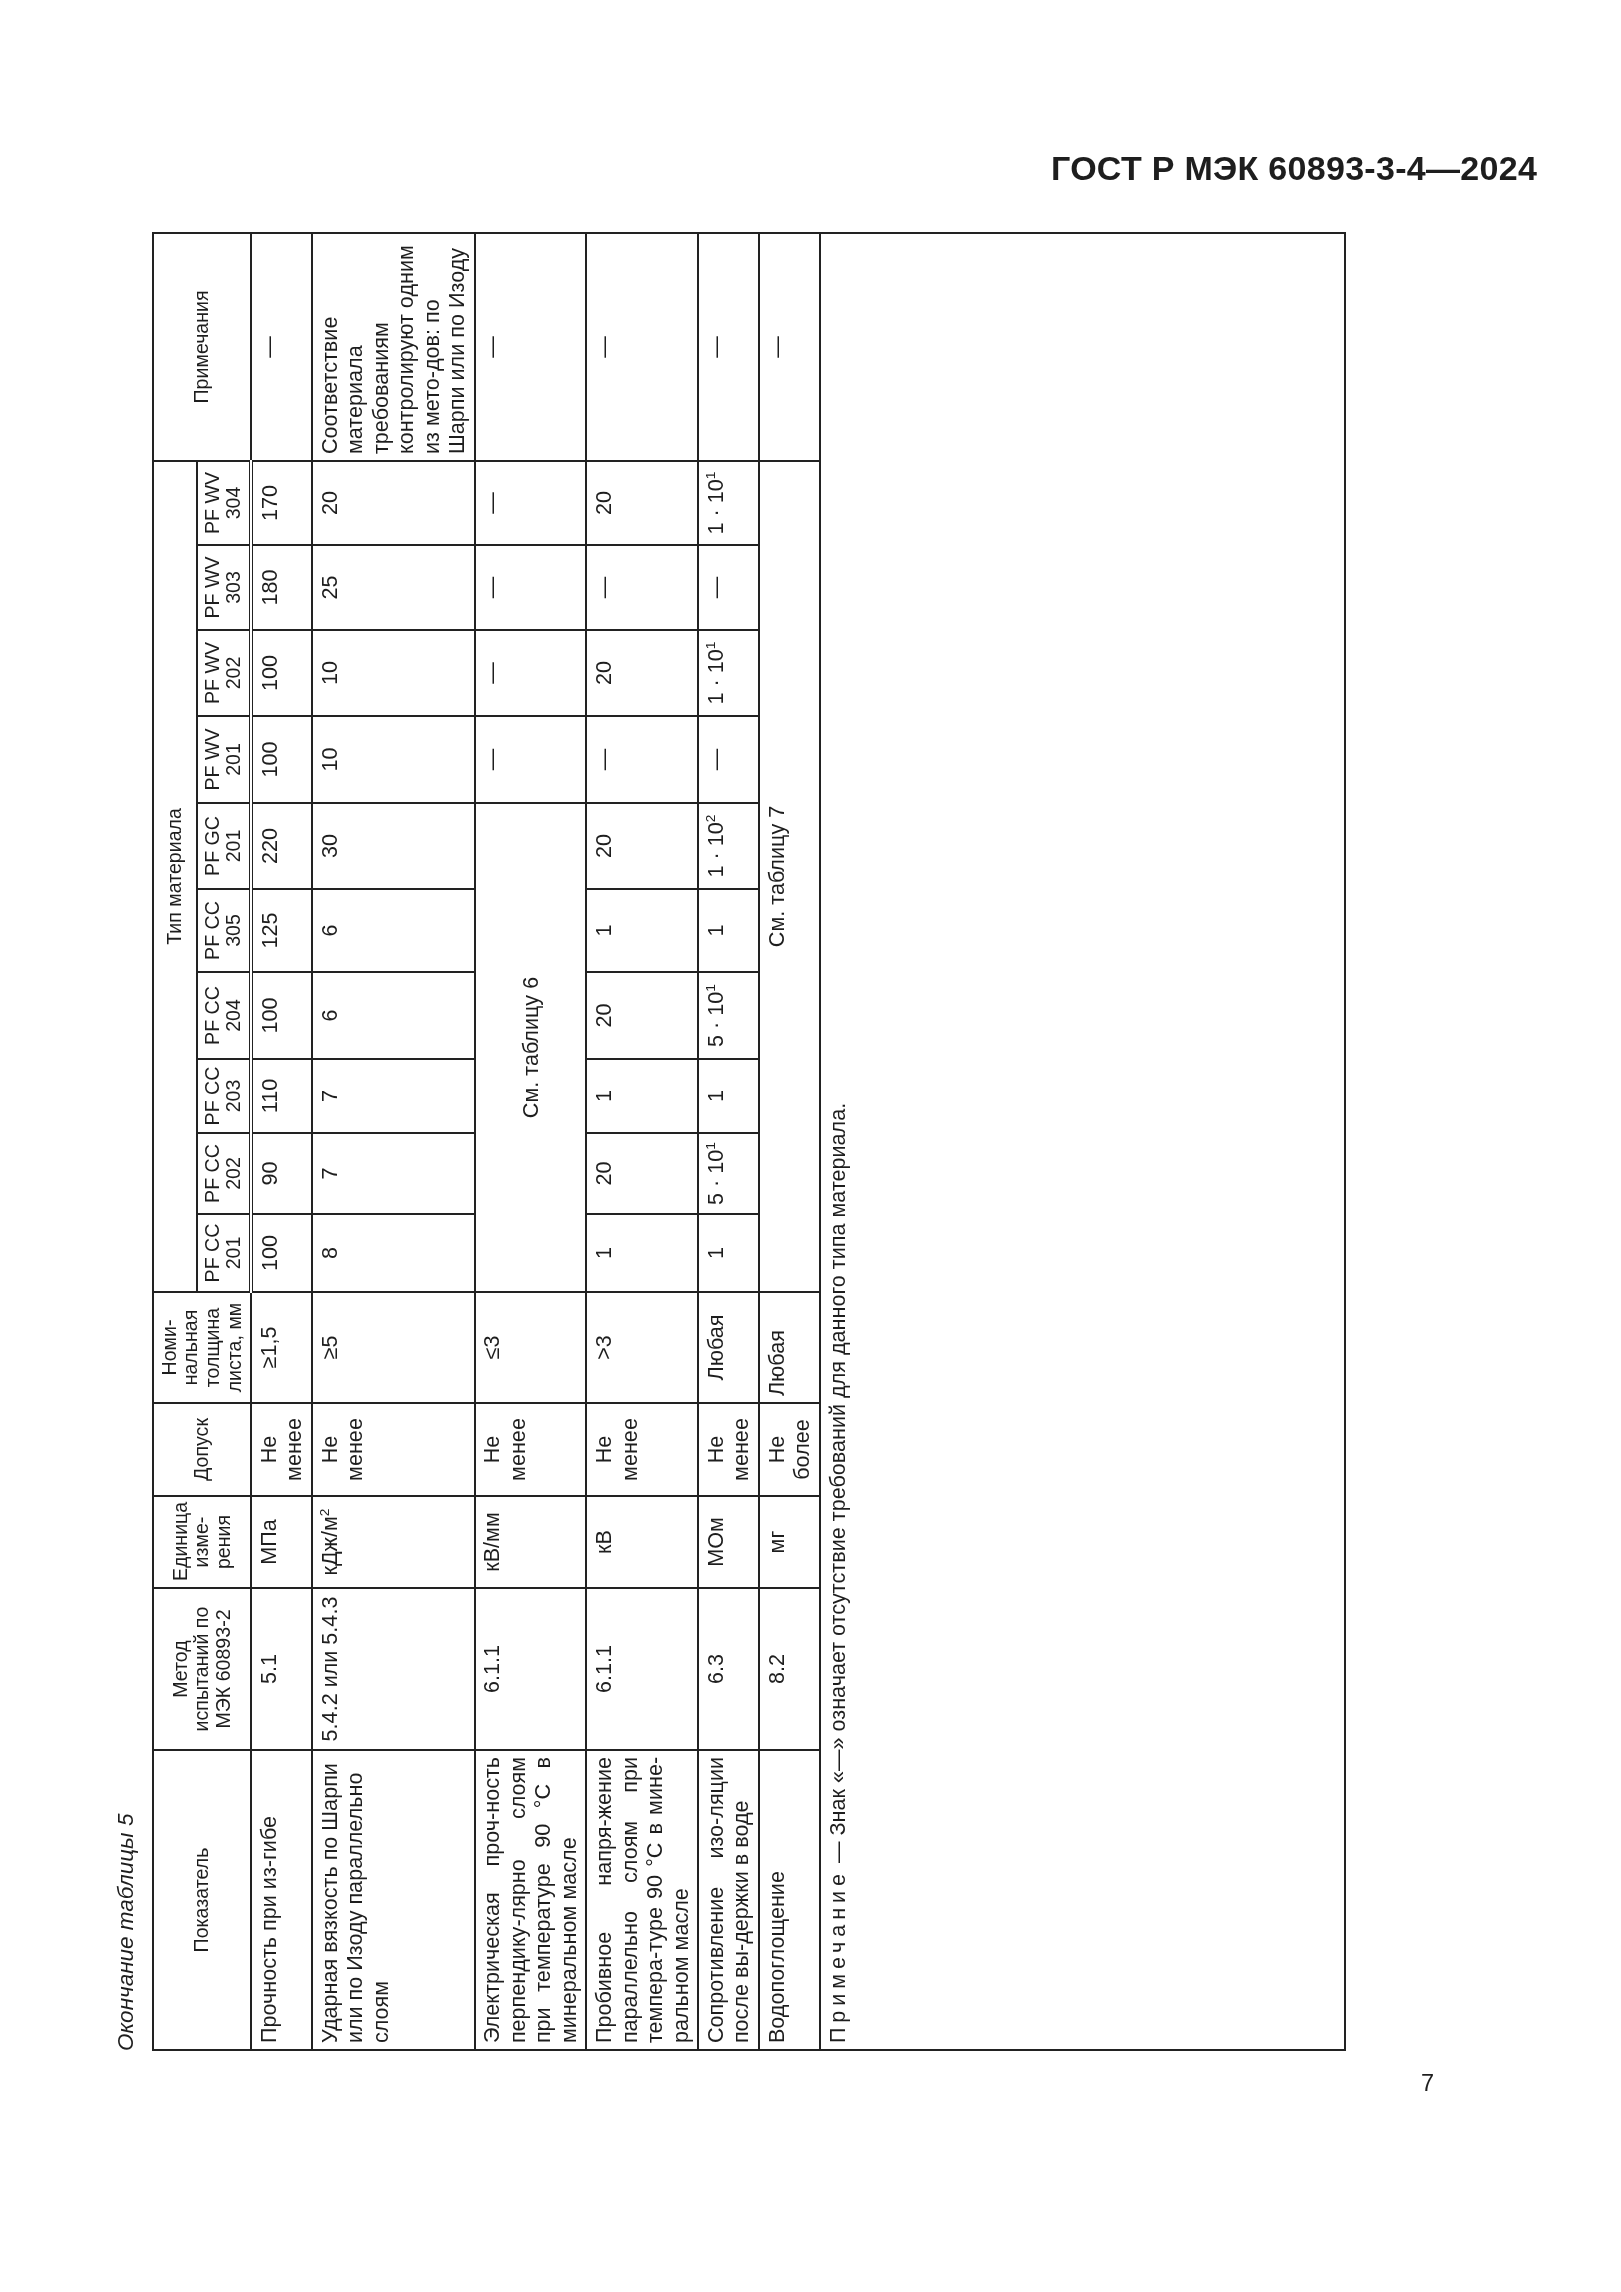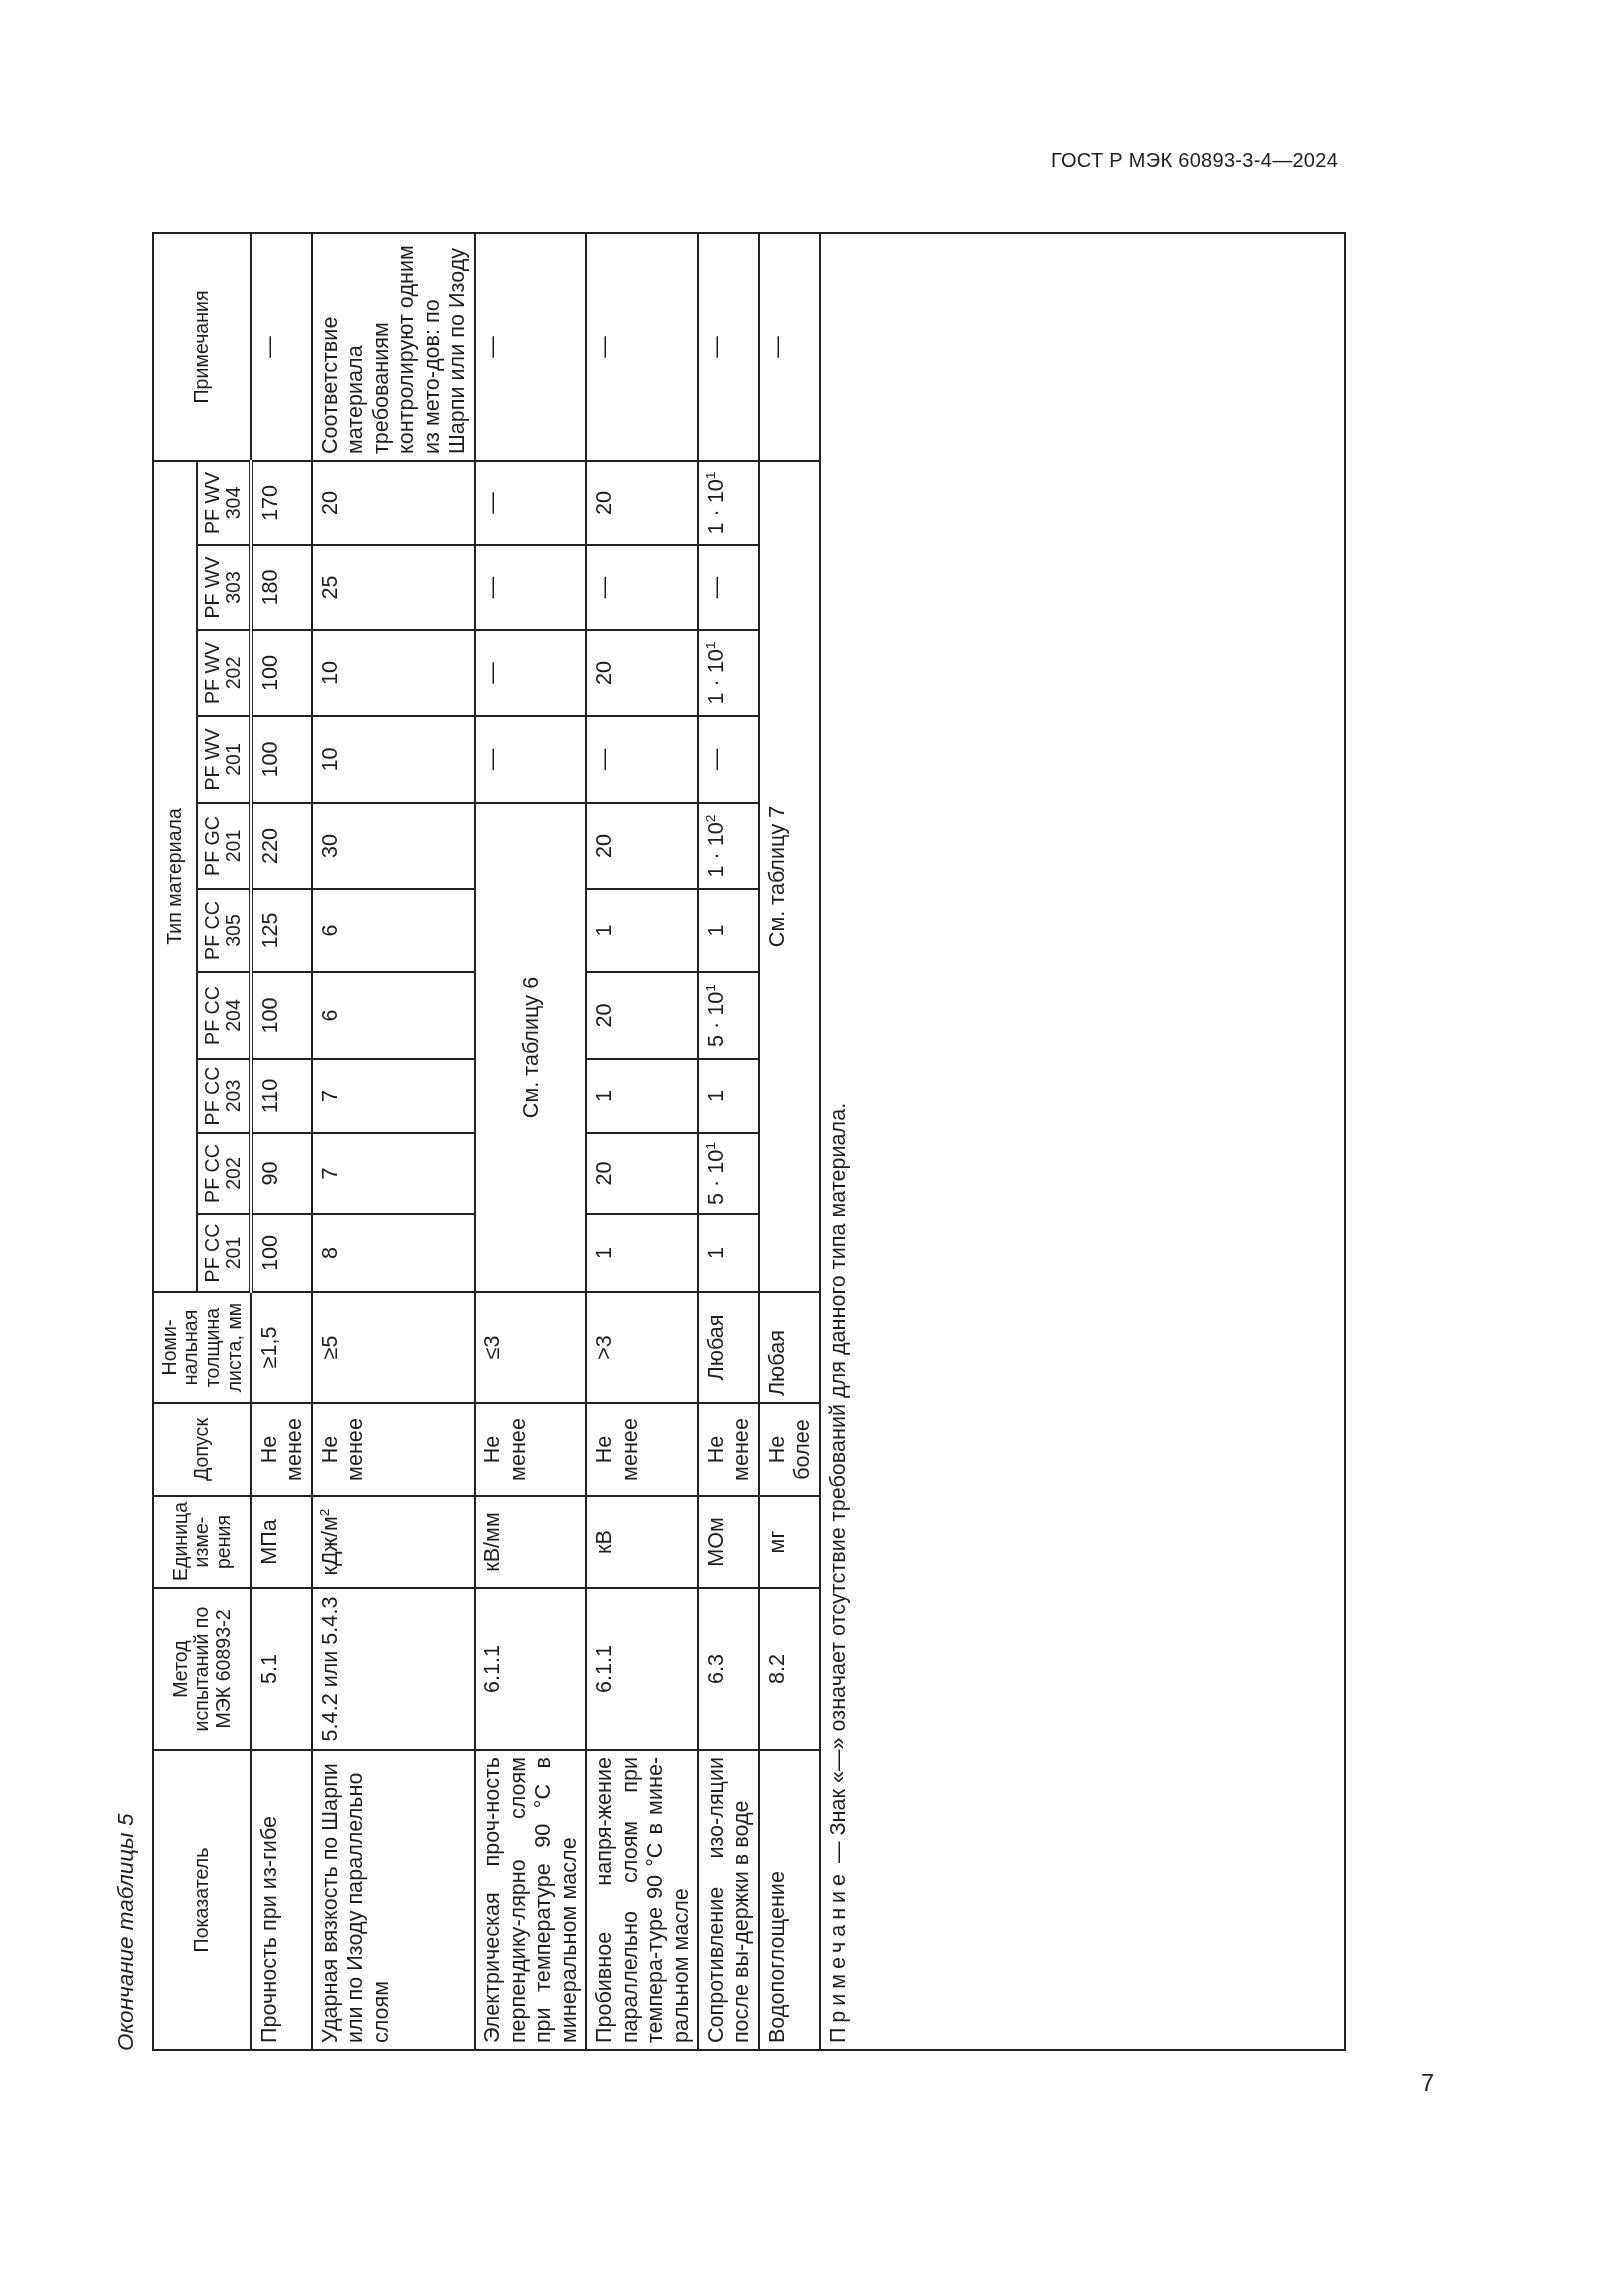--- a/index.html
+++ b/index.html
@@ -5,7 +5,7 @@
   html, body { margin:0; padding:0; background:#ffffff; }
   body { width:1621px; height:2293px; position:relative; overflow:hidden;
          font-family:"Liberation Sans", "DejaVu Sans", sans-serif; color:#1e1e1e; }
-  .doc-header { position:absolute; left:1051px; top:149px; font-weight:normal; font-size:20px; letter-spacing:0.3px; }
+  .doc-header { position:absolute; left:1051px; top:149px; font-weight:bold; font-size:34px; letter-spacing:0.3px; }
   .page-number { position:absolute; left:1421px; top:2070px; font-size:23.5px; }
 
   

